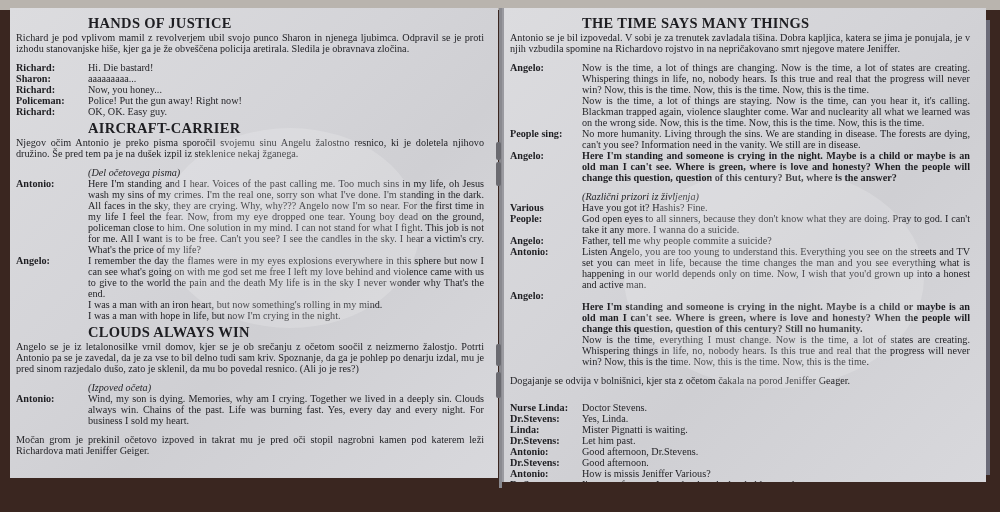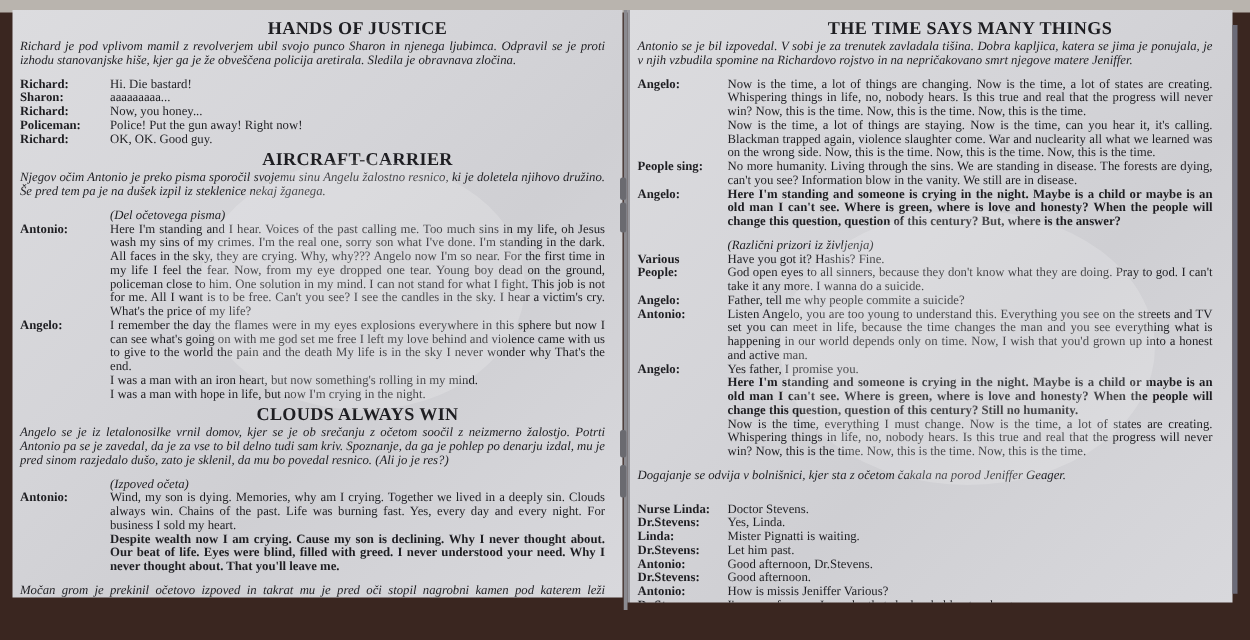--- a/index.html
+++ b/index.html
@@ -23,7 +23,7 @@
   .s1 { top:142px; height:18px; } .s2 { top:162px; height:24px; }
   .s3 { top:344px; height:22px; } .s4 { top:372px; height:26px; }
   .watermark { position:absolute; border-radius:50%; background:rgba(255,255,255,0.18); pointer-events:none; }
-  .title { font-weight:bold; font-size:14.5px; line-height:15px; margin:0 0 1px 72px; letter-spacing:0.3px;text-align:center; }
+  .title { font-weight:bold; font-size:14.5px; line-height:15px; margin:0 0 1px 72px; letter-spacing:0.3px; }
   .intro { font-style:italic; font-size:10.2px; line-height:11px; margin:0 0 8px 0; text-align:justify; }
   .row { display:flex; font-size:10.2px; line-height:11px; }
   .spk { width:72px; flex:none; font-weight:bold; }

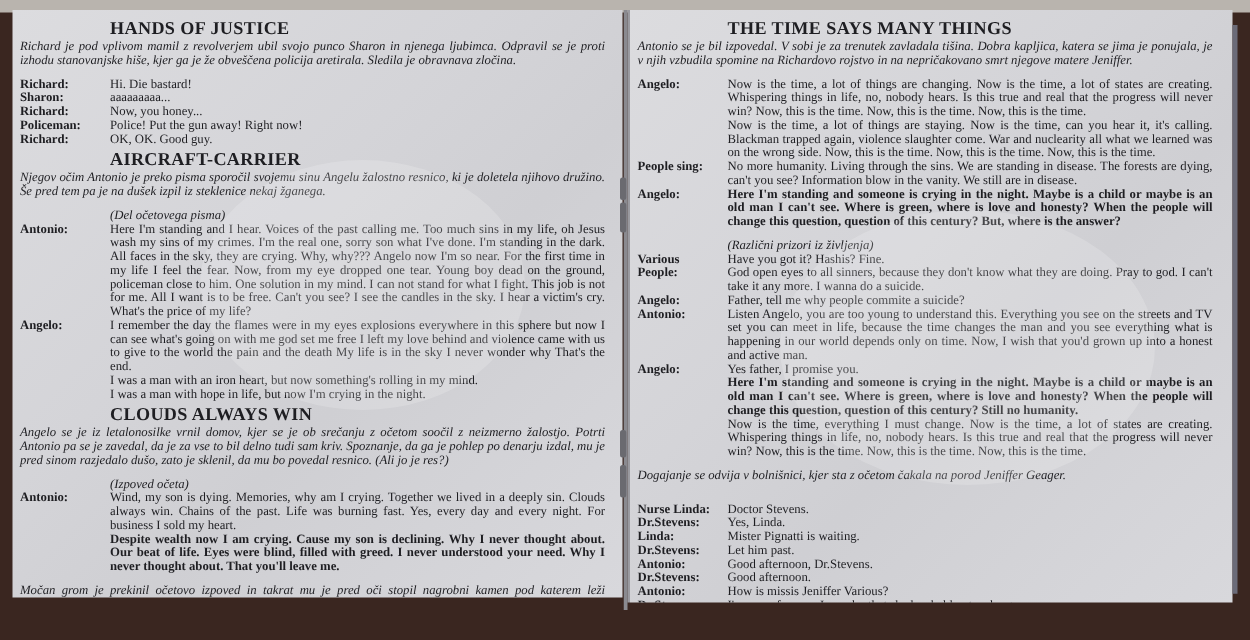--- a/index.html
+++ b/index.html
@@ -24,7 +24,7 @@
   .s3 { top:344px; height:22px; } .s4 { top:372px; height:26px; }
   .watermark { position:absolute; border-radius:50%; background:rgba(255,255,255,0.18); pointer-events:none; }
   .title { font-weight:bold; font-size:14.5px; line-height:15px; margin:0 0 1px 72px; letter-spacing:0.3px; }
-  .intro { font-style:italic; font-size:10.2px; line-height:11px; margin:0 0 8px 0; text-align:justify; }
+  .intro { font-size:10.2px; line-height:11px; margin:0 0 8px 0; text-align:justify; }
   .row { display:flex; font-size:10.2px; line-height:11px; }
   .spk { width:72px; flex:none; font-weight:bold; }
   .page-right .spk { width:72px; }

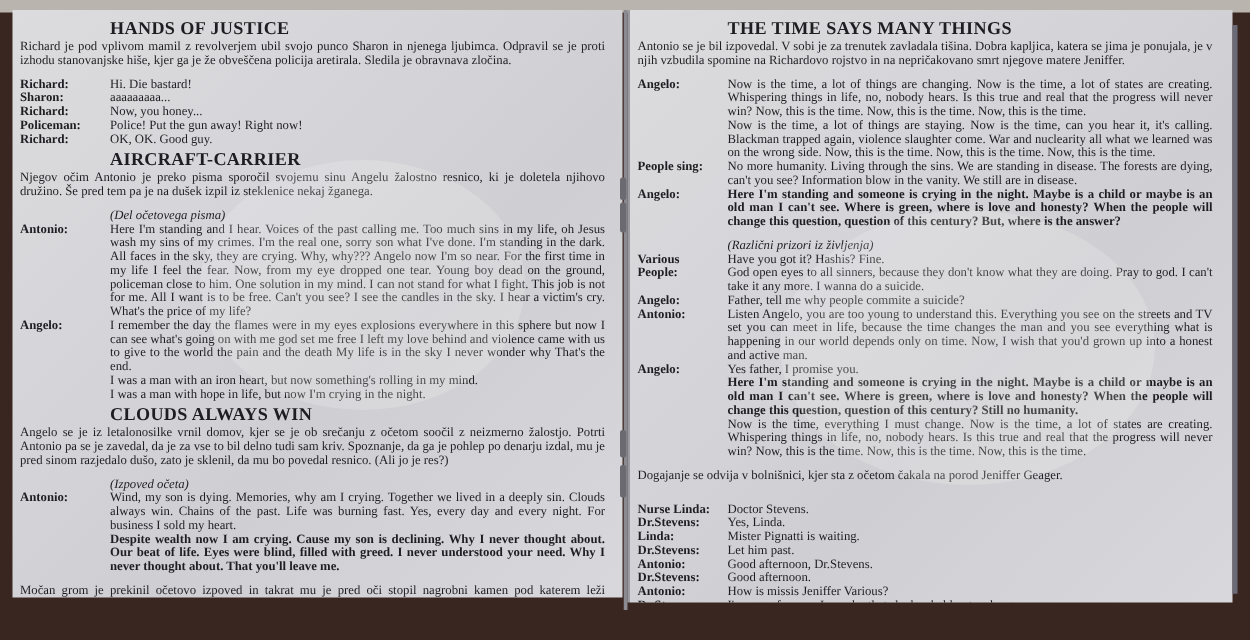--- a/index.html
+++ b/index.html
@@ -63,7 +63,7 @@
       </div>
     <div class="row">
         <span class="spk">Richard:</span>
-        <span class="txt">OK, OK. Good guy.</span>
+        <span class="txt">OK, OK. Easy guy.</span>
       </div>
   </div>
   <div class="gap-s"></div>

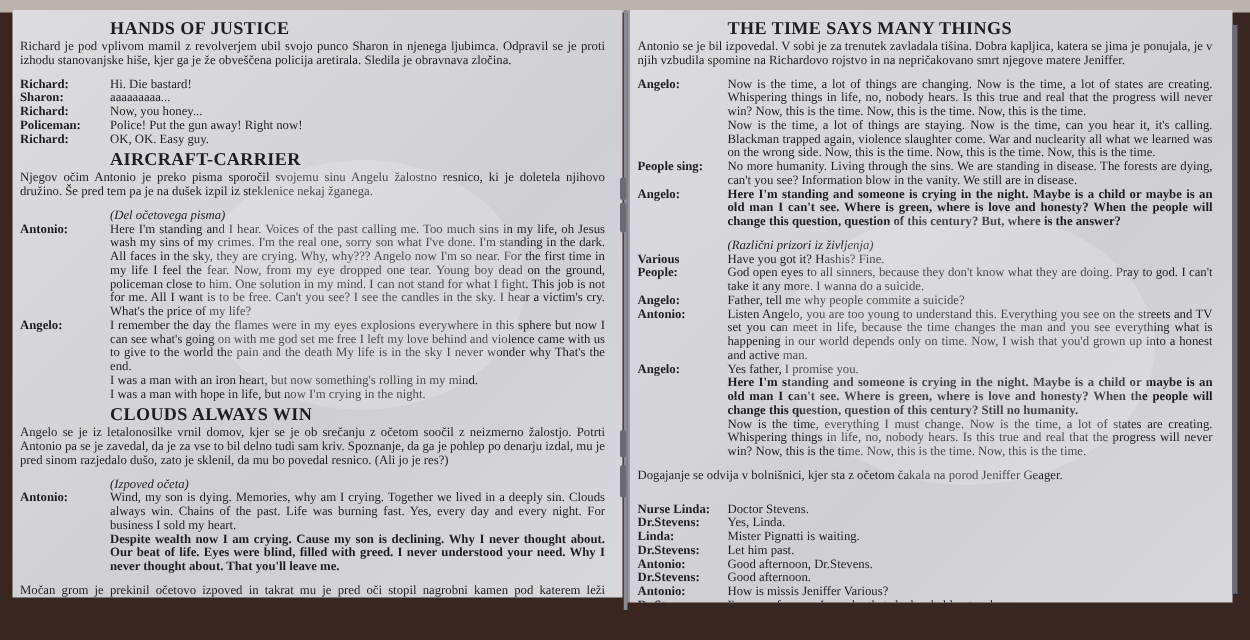--- a/index.html
+++ b/index.html
@@ -137,7 +137,7 @@
     </div>
   <div class="row">
       <span class="spk">People sing:</span>
-      <span class="txt">No more humanity. Living through the sins. We are standing in disease. The forests are dying, can't you see? Information blow in the vanity. We still are in disease.</span>
+      <span class="txt">No more humanity. Living through the sins. We are standing in disease. The forests are dying, can't you see? Information need in the vanity. We still are in disease.</span>
     </div>
   <div class="row">
       <span class="spk">Angelo:</span>

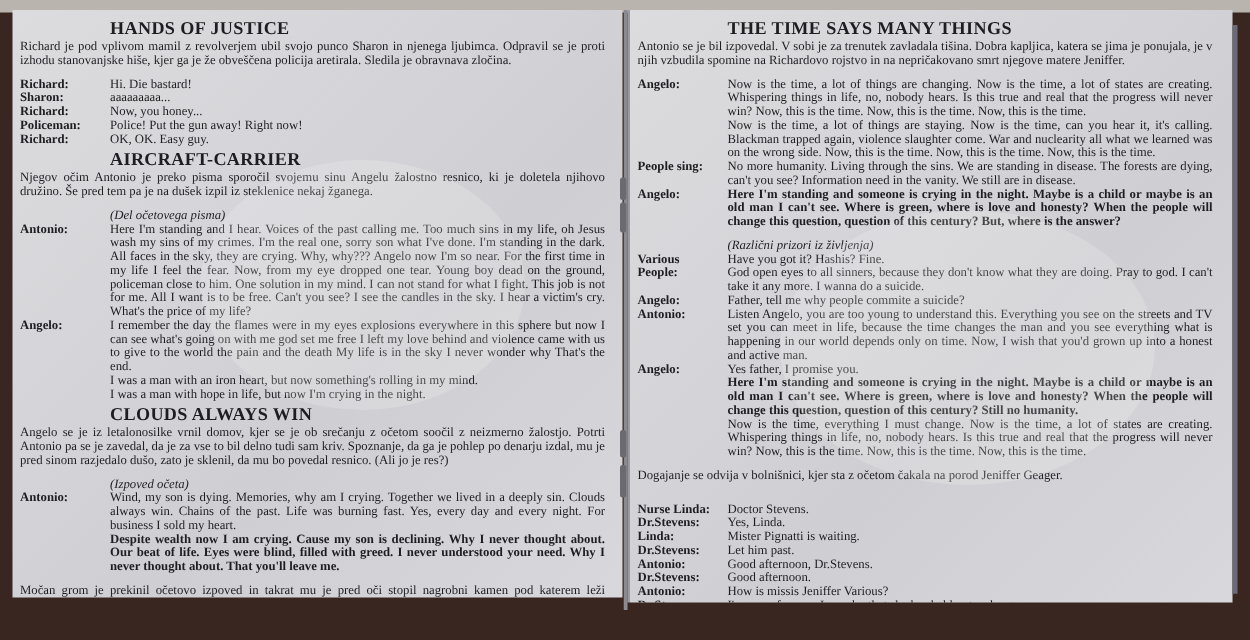--- a/index.html
+++ b/index.html
@@ -167,7 +167,6 @@
     </div>
   <div class="row">
       <span class="spk">Angelo:</span>
-      <span class="txt">Yes father, I promise you.</span>
     </div>
   <div class="row">
       <span class="spk"></span>

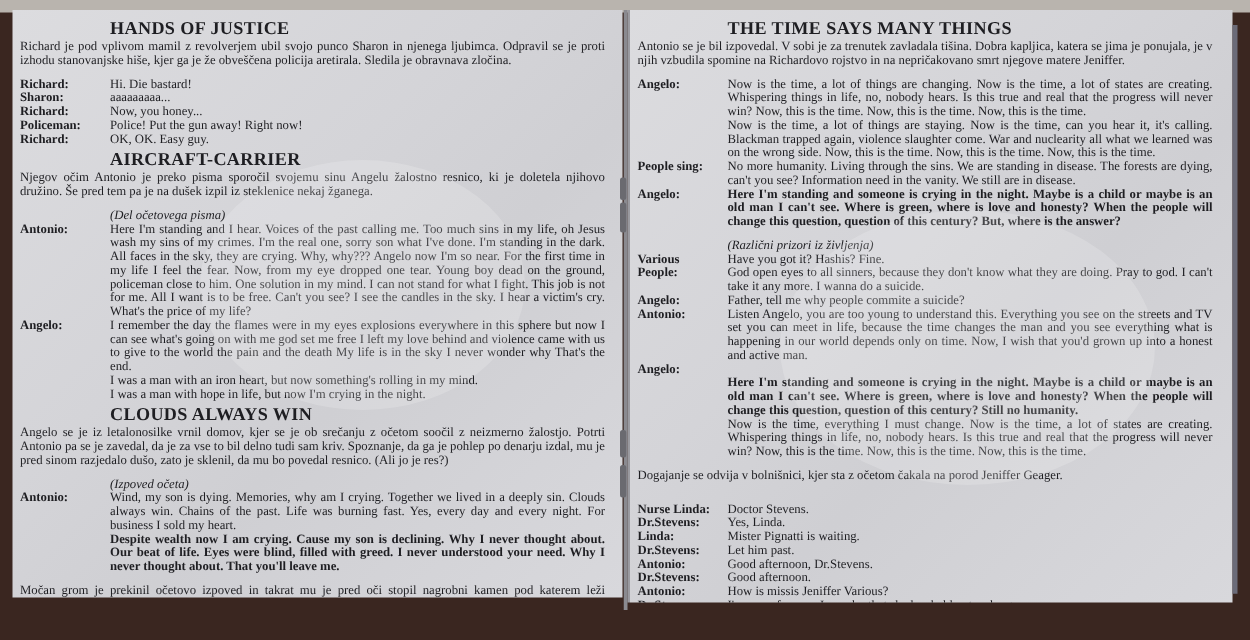--- a/index.html
+++ b/index.html
@@ -105,10 +105,6 @@
         <span class="spk">Antonio:</span>
         <span class="txt">Wind, my son is dying. Memories, why am I crying. Together we lived in a deeply sin. Clouds always win. Chains of the past. Life was burning fast. Yes, every day and every night. For business I sold my heart.</span>
       </div>
-    <div class="row">
-        <span class="spk"></span>
-        <span class="txt b">Despite wealth now I am crying. Cause my son is declining. Why I never thought about. Our beat of life. Eyes were blind, filled with greed. I never understood your need. Why I never thought about. That you'll leave me.</span>
-      </div>
     <div class="gap"></div>
     <div class="intro">Močan grom je prekinil očetovo izpoved in takrat mu je pred oči stopil nagrobni kamen pod katerem leži Richardova mati Jeniffer Geiger.</div>
 

